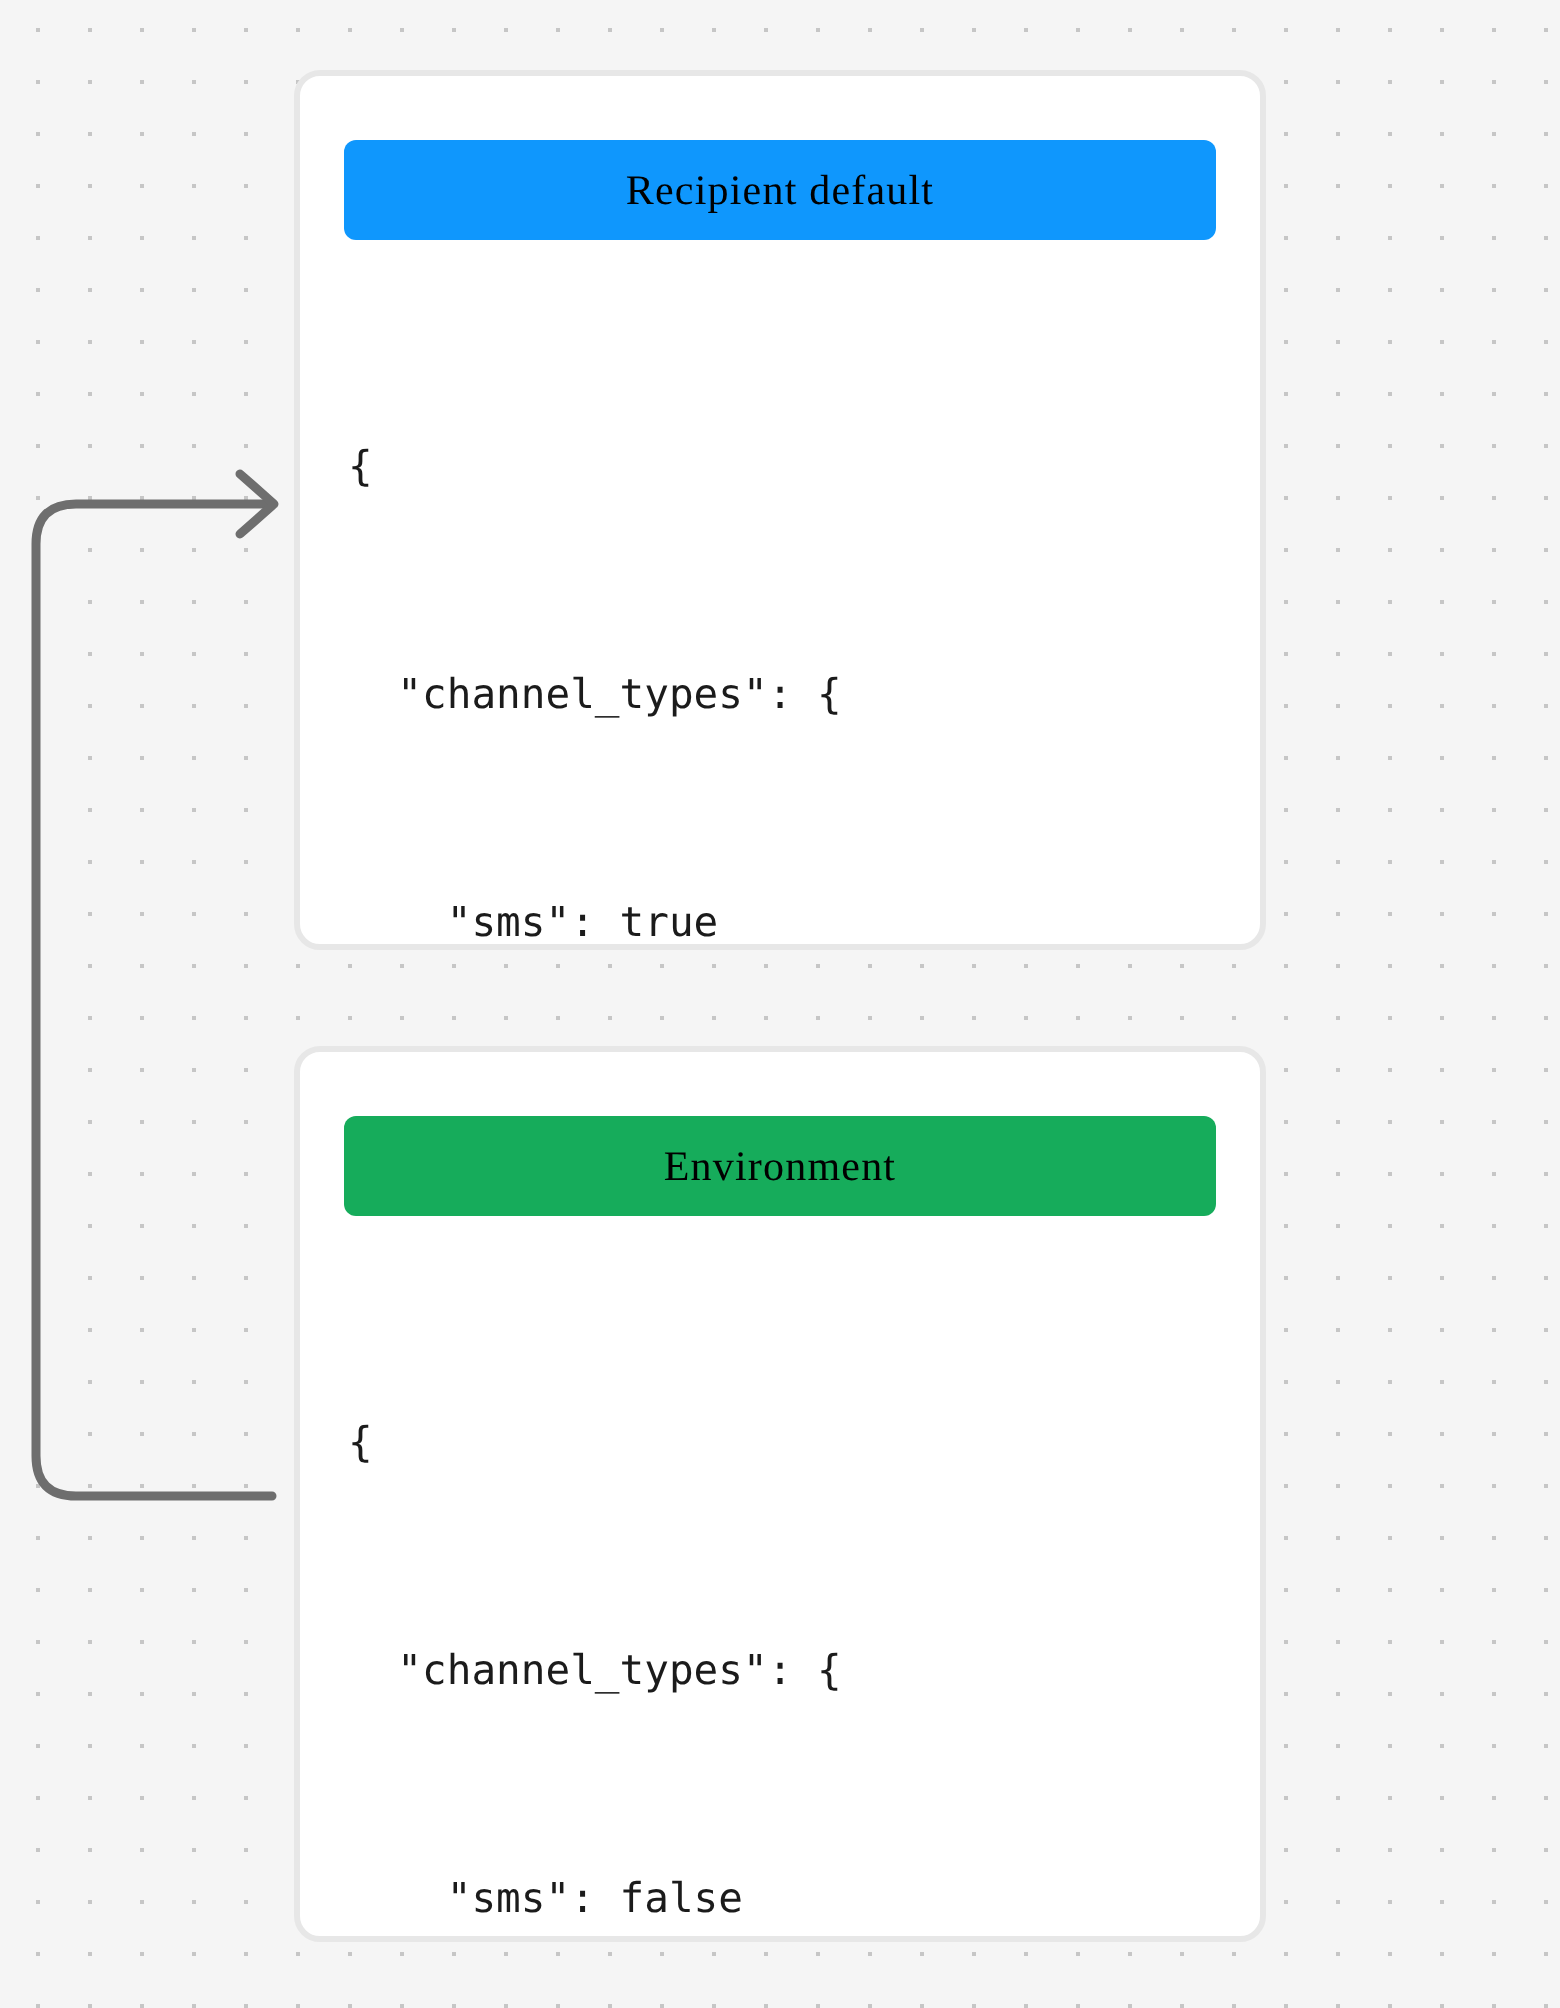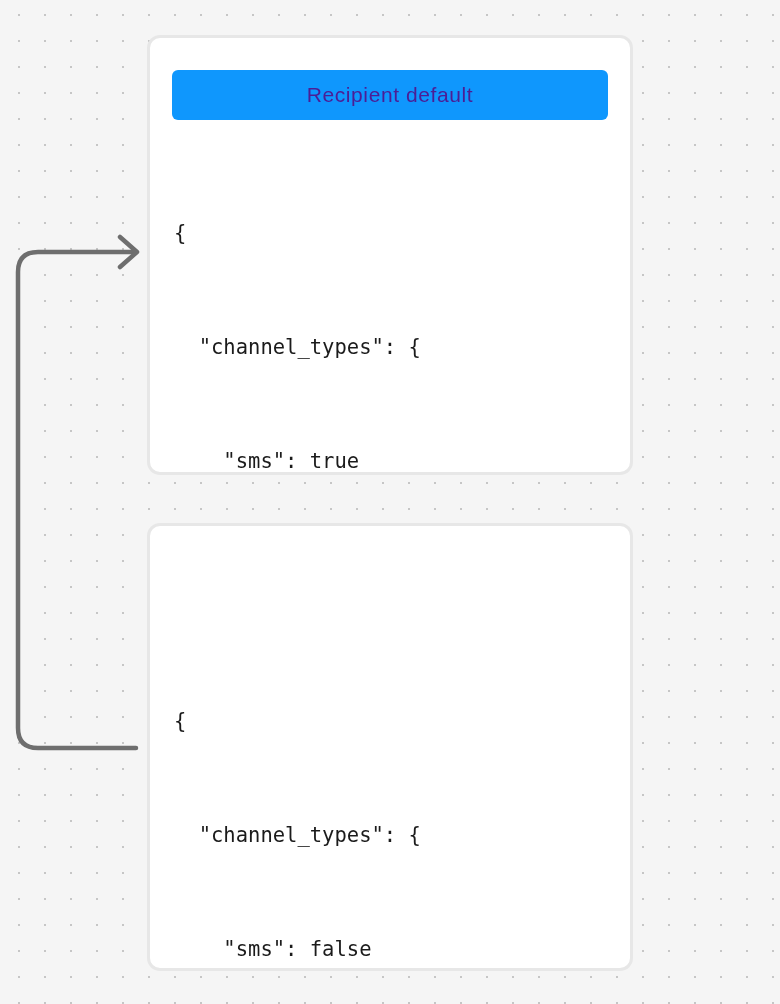--- a/index.html
+++ b/index.html
@@ -64,8 +64,8 @@
     display: flex;
     align-items: center;
     justify-content: center;
-    color: #4c1d95;
-    font-family: Liberation Sans, sans-serif;
+    color: #000000;
+    font-family: Liberation Serif, serif;
     font-size: 21px;
     letter-spacing: 0.6px;
   }

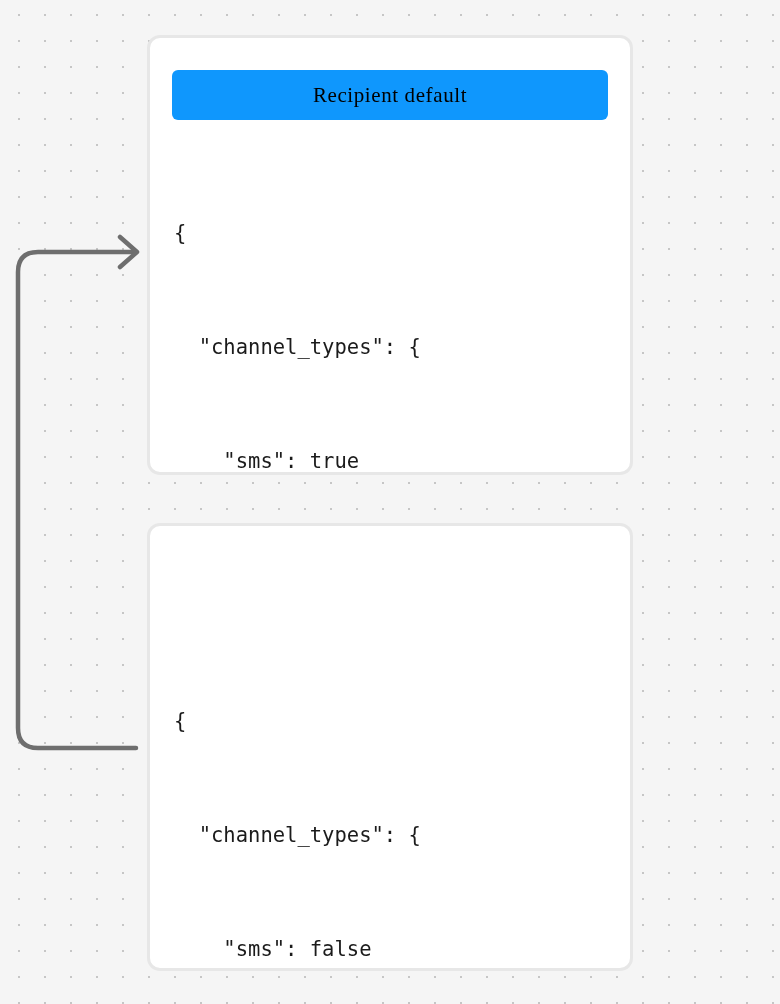--- a/index.html
+++ b/index.html
@@ -116,6 +116,9 @@
   </div>
 
   <div class="card" id="card-environment">
+    <div class="card-header header-green">
+      <span>Environment</span>
+    </div>
     <div class="card-body">
       <span class="json-line">{</span>
       <span class="json-line">  "channel_types": {</span>

